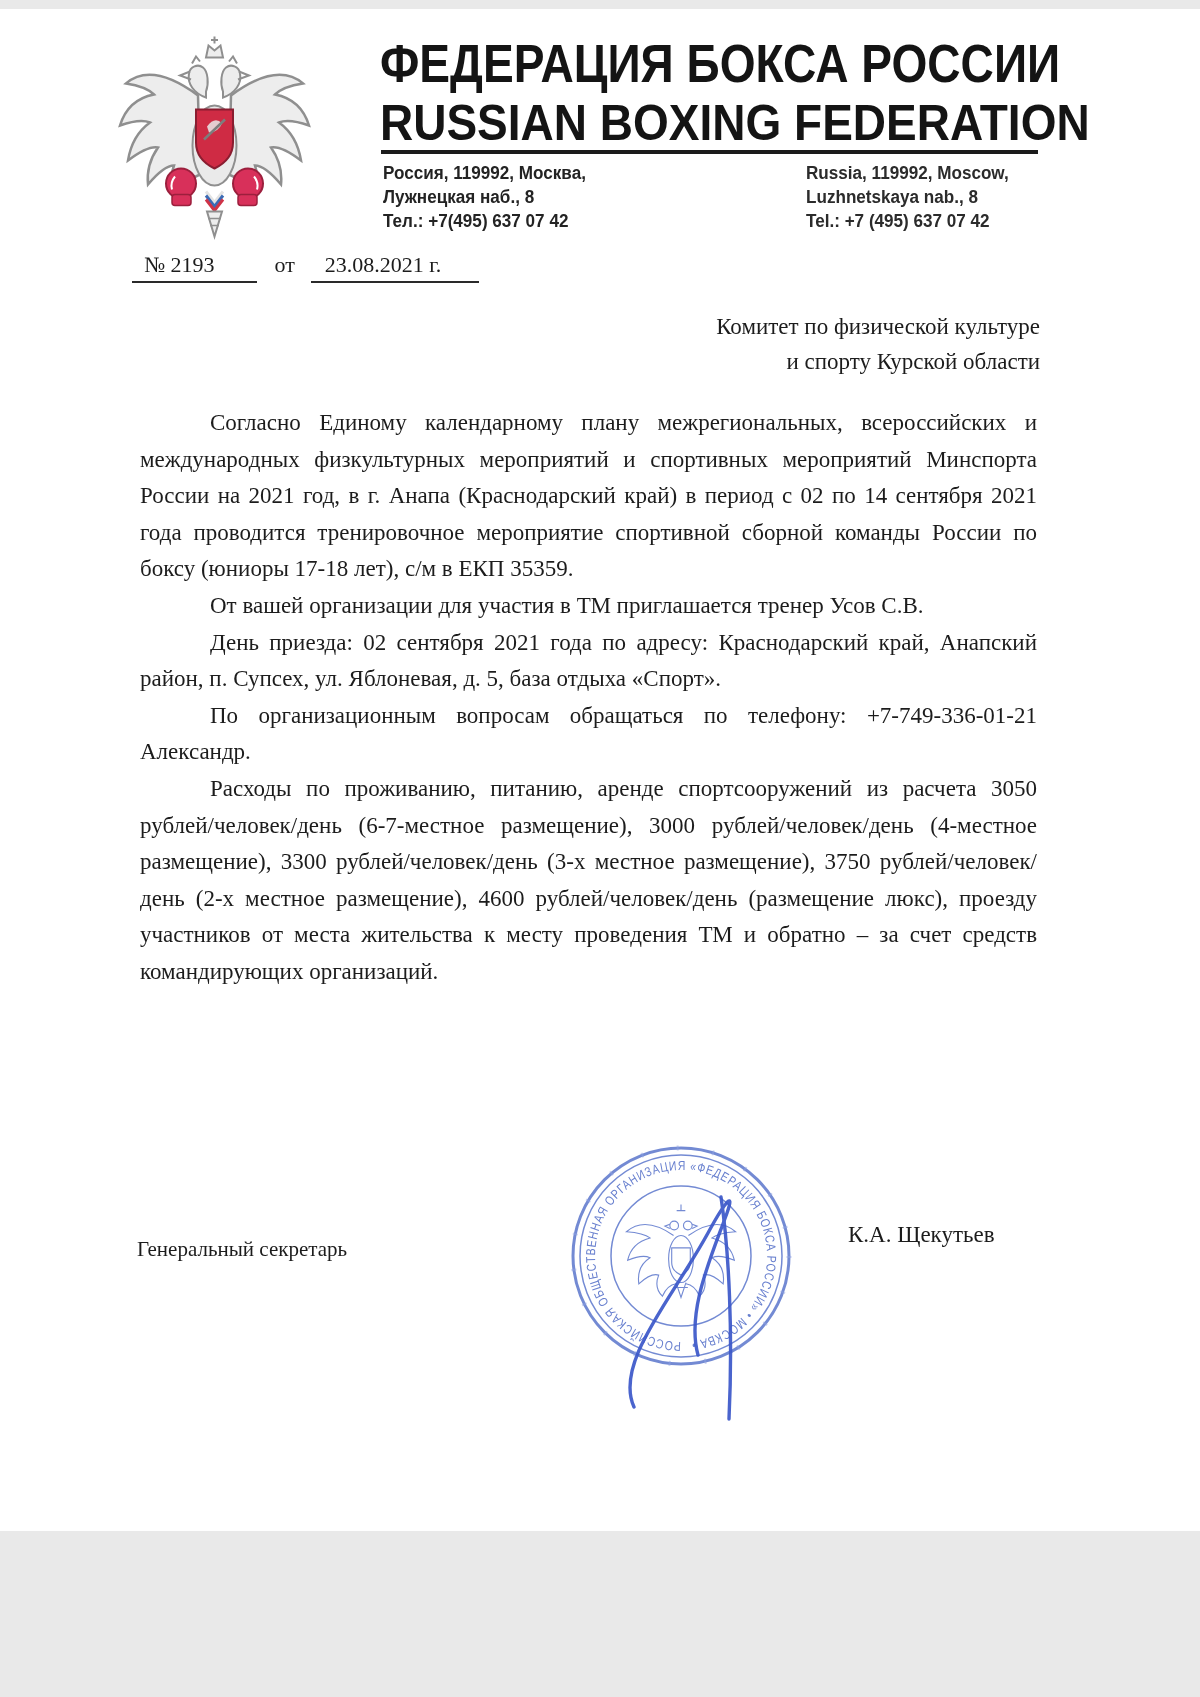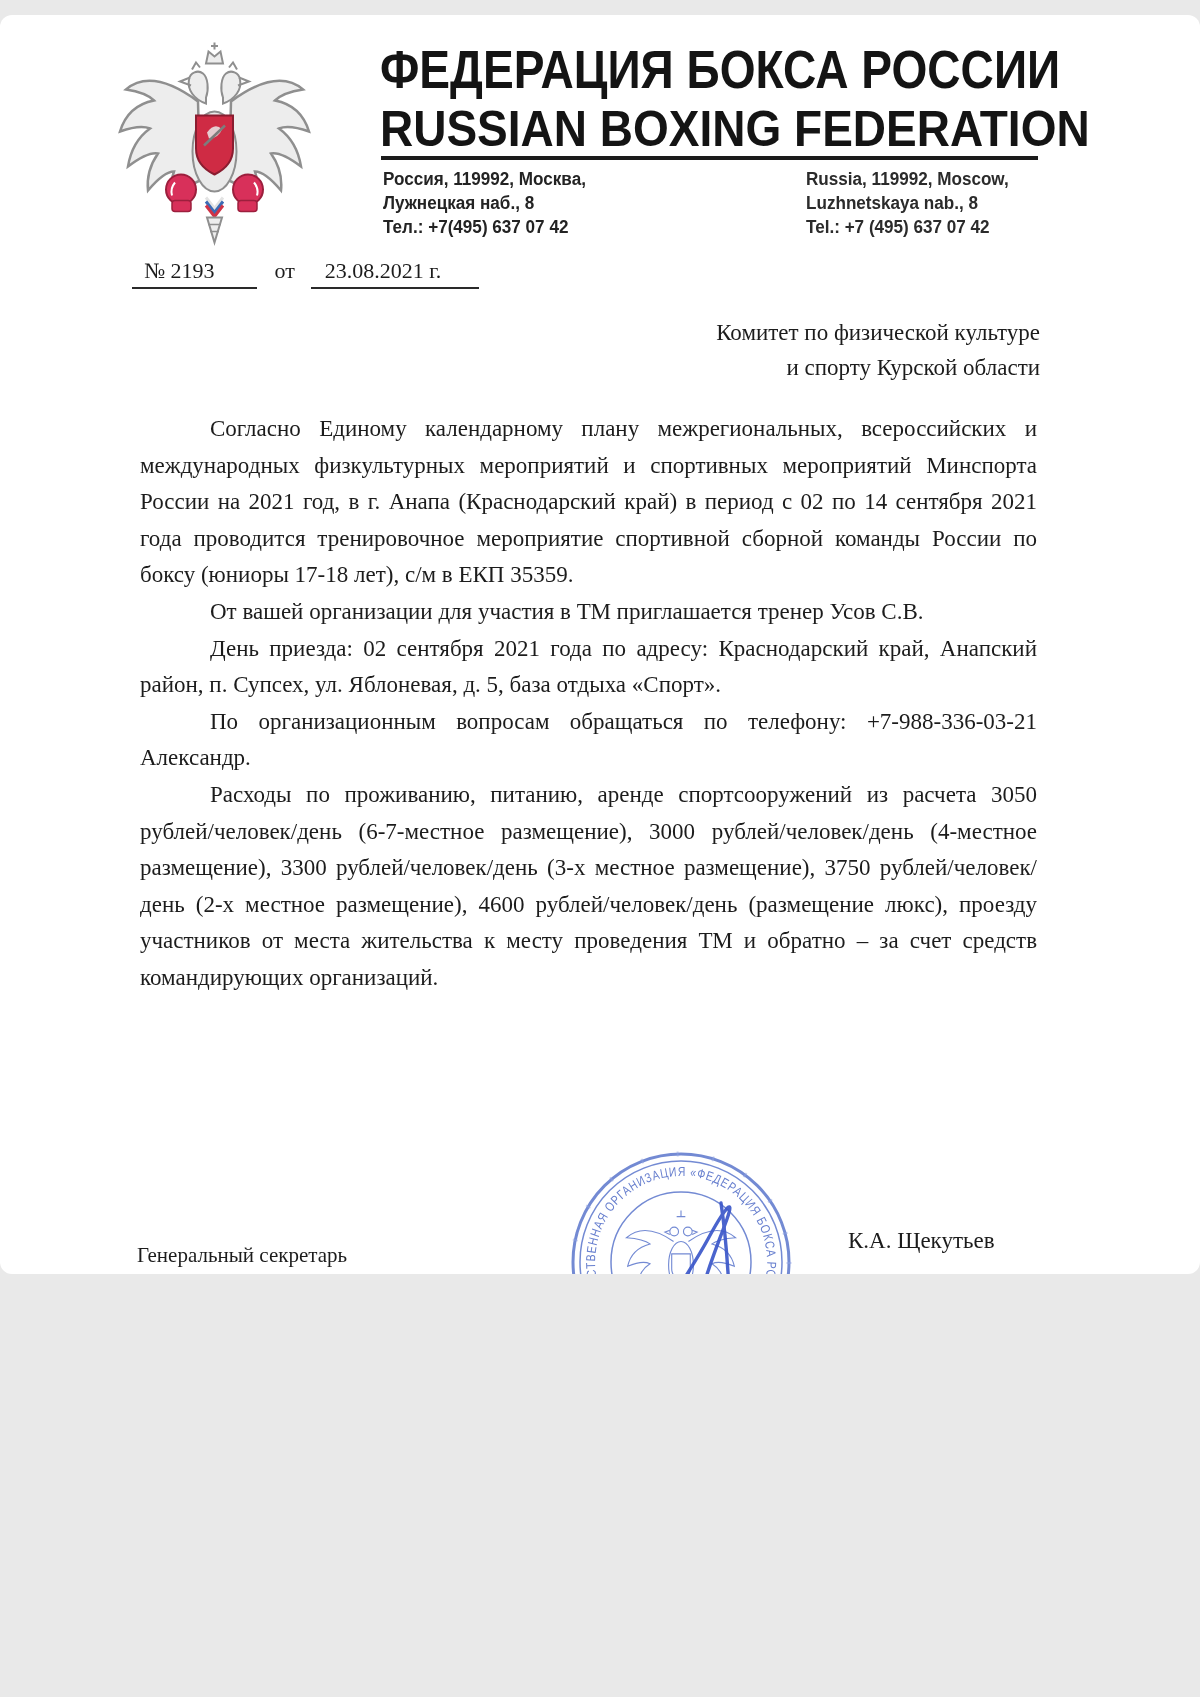--- a/index.html
+++ b/index.html
@@ -4,9 +4,9 @@
 <style>
   html,body{margin:0;padding:0;background:#e9e9e9;}
   .page{
-    position:relative;width:1200px;height:1259px;margin:15px auto;
+    position:relative;width:1200px;height:1522px;margin:9px auto;
     background:#ffffff;overflow:hidden;
-    font-family:"Liberation Serif", serif;color:#1c1c1c;border-radius:12px;
+    font-family:"Liberation Serif", serif;color:#1c1c1c;
   }
   
   .emblem{position:absolute;left:112px;top:22px;width:205px;height:225px;}

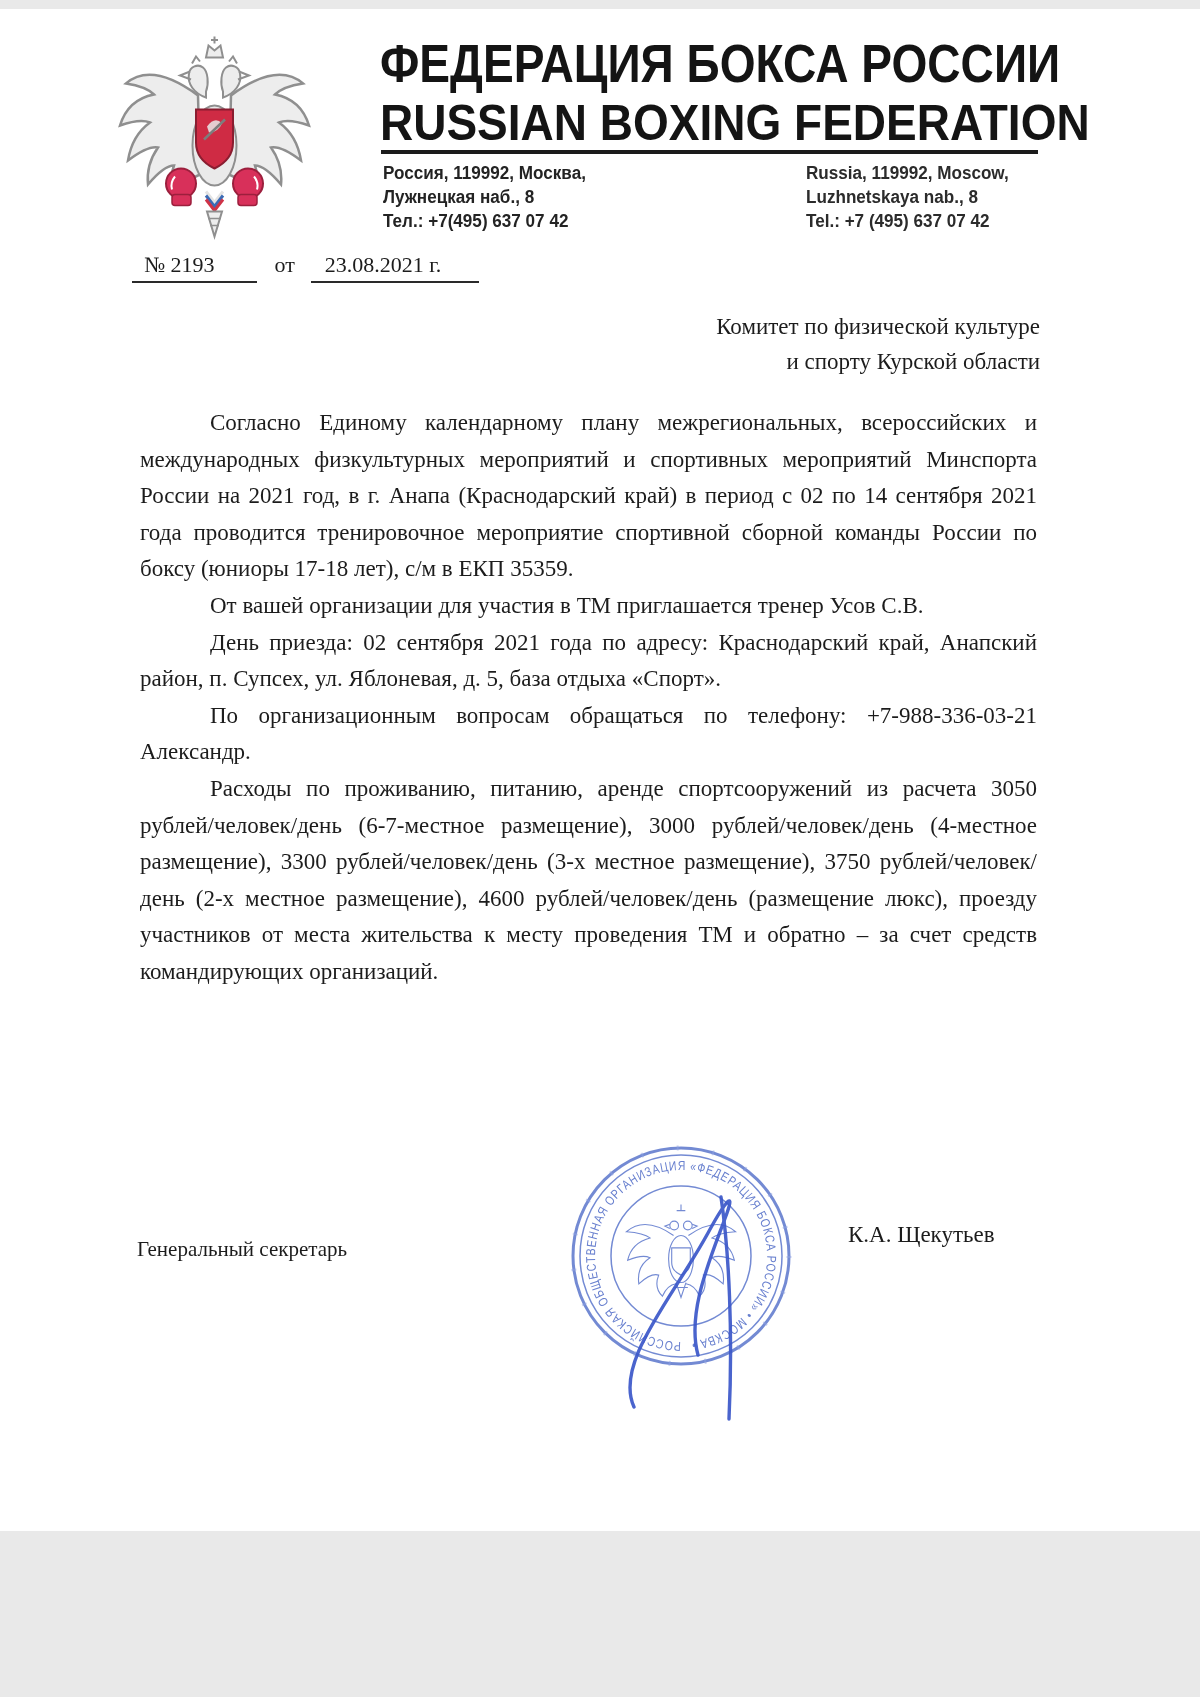--- a/index.html
+++ b/index.html
@@ -125,7 +125,7 @@
     <p>Согласно Единому календарному плану межрегиональных, всероссийских и международных физкультурных мероприятий и спортивных мероприятий Минспорта России на 2021 год, в г. Анапа (Краснодарский край) в период с 02 по 14 сентября 2021 года проводится тренировочное мероприятие спортивной сборной команды России по боксу (юниоры 17-18 лет), с/м в ЕКП 35359.</p>
     <p>От вашей организации для участия в ТМ приглашается тренер Усов С.В.</p>
     <p>День приезда: 02 сентября 2021 года по адресу: Краснодарский край, Анапский район, п. Супсех, ул. Яблоневая, д. 5, база отдыха «Спорт».</p>
-    <p>По организационным вопросам обращаться по телефону: +7-988-336-03-21 Александр.</p>
+    <p>По организационным вопросам обращаться по телефону: +7-749-336-01-21 Александр.</p>
     <p>Расходы по проживанию, питанию, аренде спортсооружений из расчета 3050 рублей/человек/день (6-7-местное размещение), 3000 рублей/человек/день (4-местное размещение), 3300 рублей/человек/день (3-х местное размещение), 3750 рублей/человек/день (2-х местное размещение), 4600 рублей/человек/день (размещение люкс), проезду участников от места жительства к месту проведения ТМ и обратно – за счет средств командирующих организаций.</p>
   </div>
 

